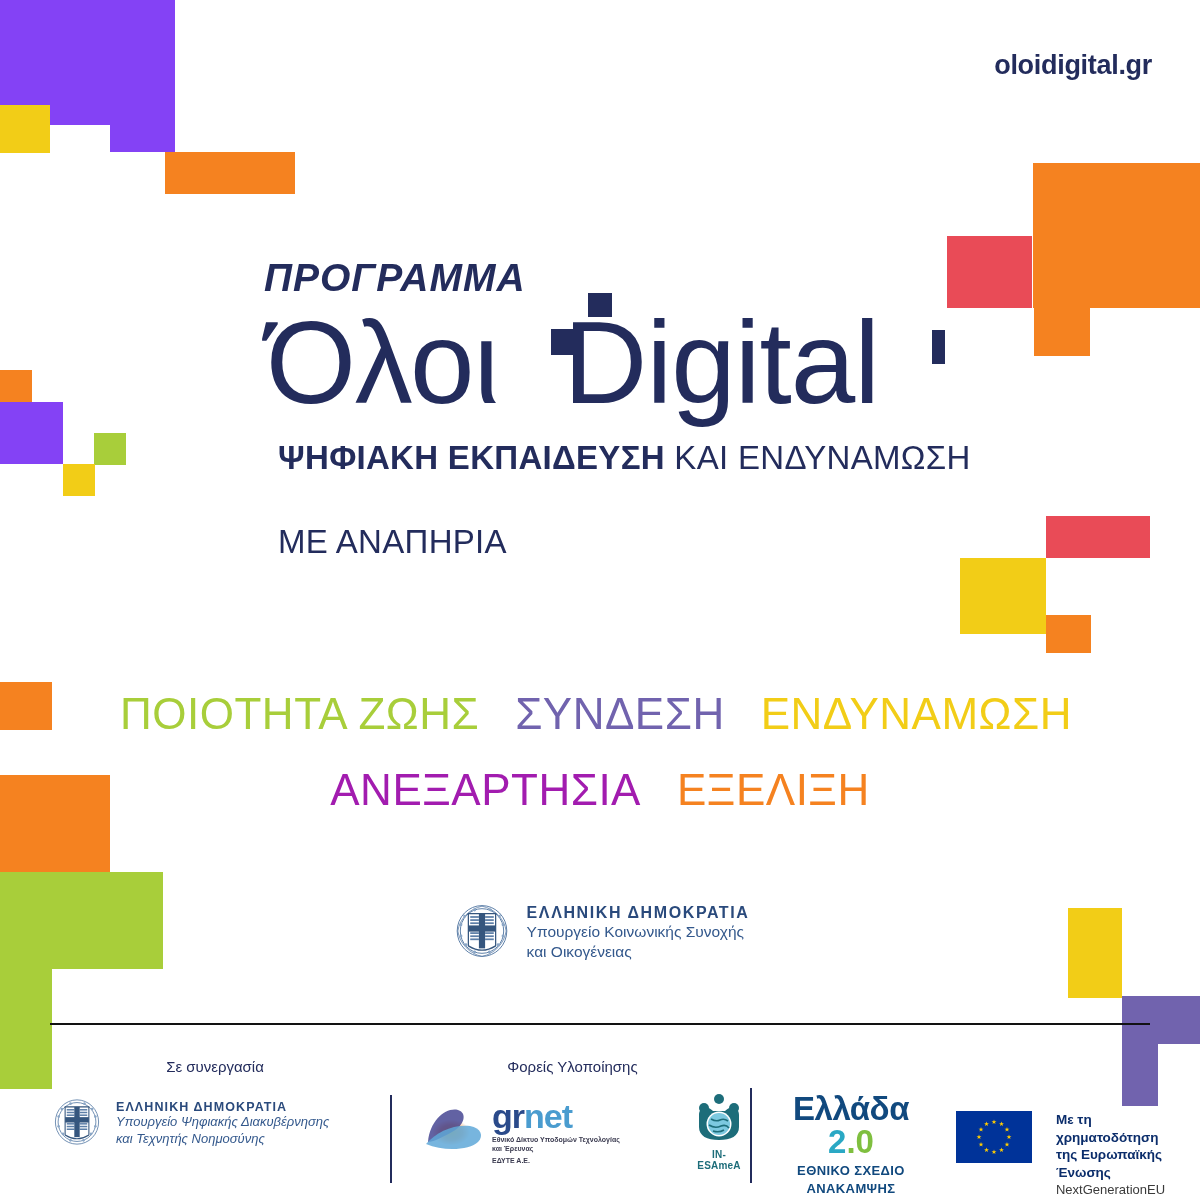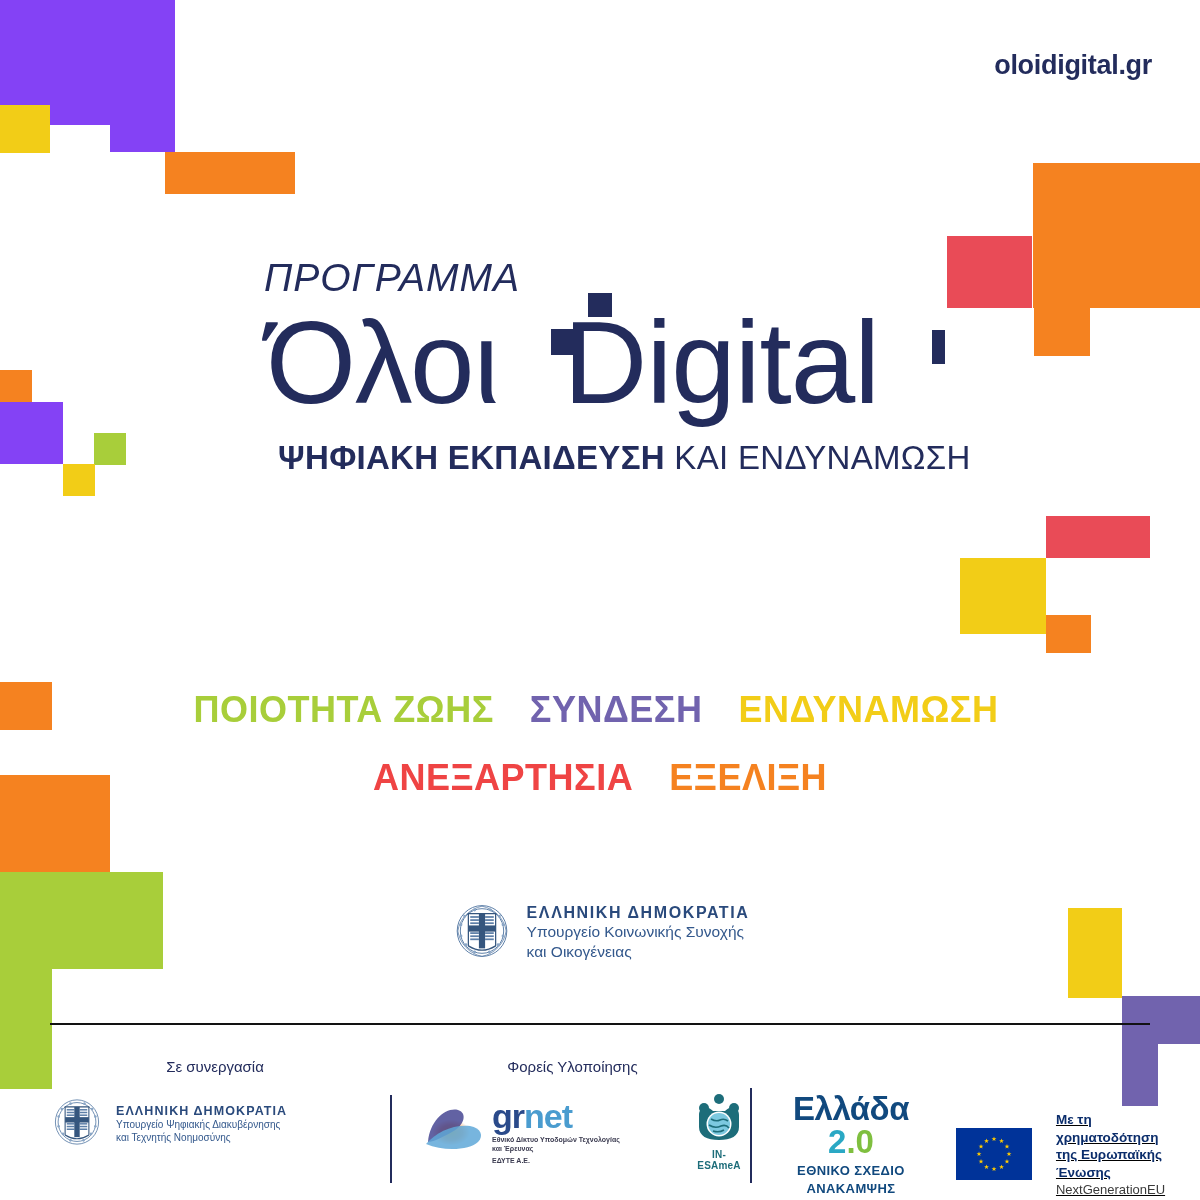--- a/index.html
+++ b/index.html
@@ -24,7 +24,7 @@
   
   .headline{position:absolute;left:258px;top:258px;width:760px;}
   .kicker{
-    font-size:39px;font-weight:normal;font-style:italic;color:#232c5c;
+    font-size:39px;font-weight:bold;font-style:italic;color:#232c5c;
     letter-spacing:1px;line-height:1;margin:0 0 2px 6px;
   }
   .logotype{

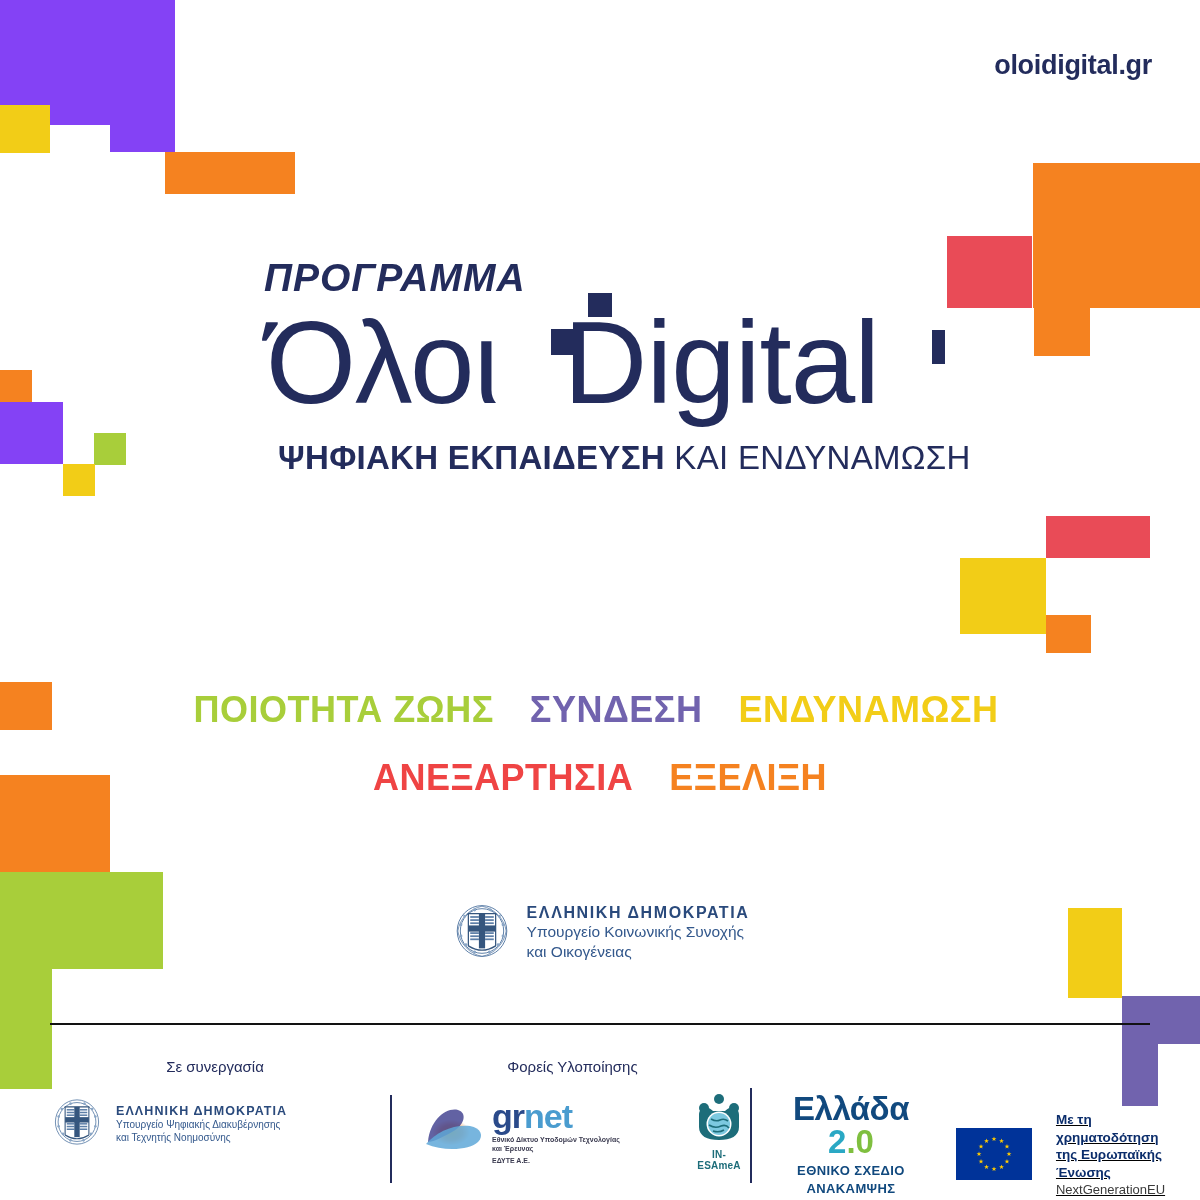--- a/index.html
+++ b/index.html
@@ -144,6 +144,7 @@
     <div class="subtitle">
       <b>ΨΗΦΙΑΚΗ ΕΚΠΑΙΔΕΥΣΗ</b><span> ΚΑΙ ΕΝΔΥΝΑΜΩΣΗ</span><br>
       <br>
+      <span>ΜΕ ΑΝΑΠΗΡΙΑ</span>
     </div>
   </div>
 

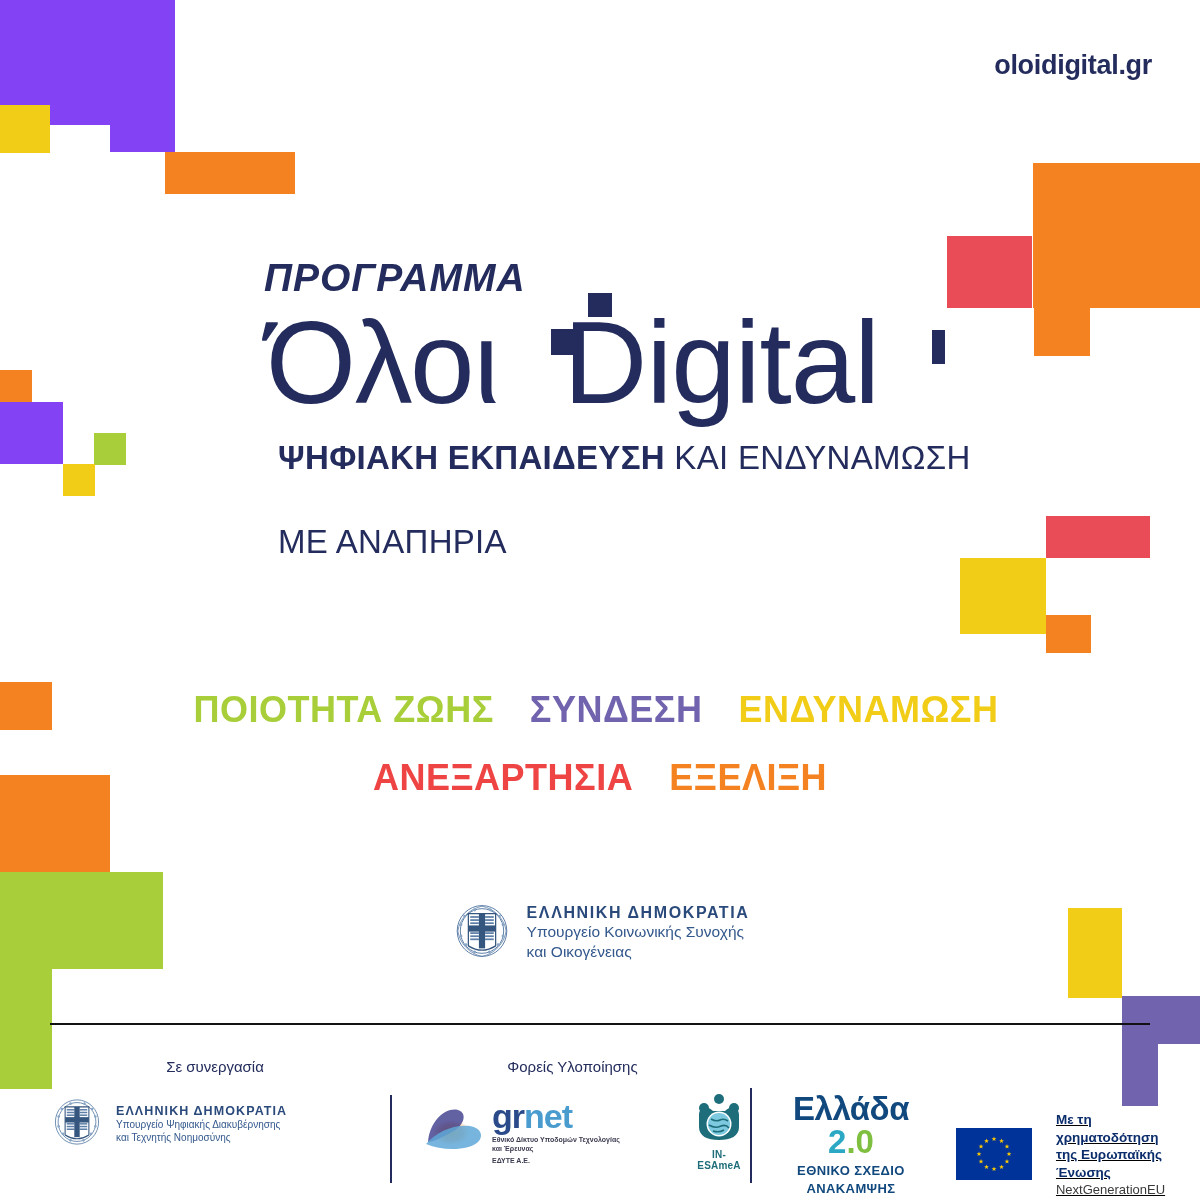--- a/index.html
+++ b/index.html
@@ -51,7 +51,7 @@
   .kw-row.r2{margin-top:32px;}
   .kw{
     display:inline-block;
-    font-size:36px;font-weight:bold;letter-spacing:0.5px;
+    font-size:44px;font-weight:normal;letter-spacing:0.5px;
     margin:0 18px;
   }
 

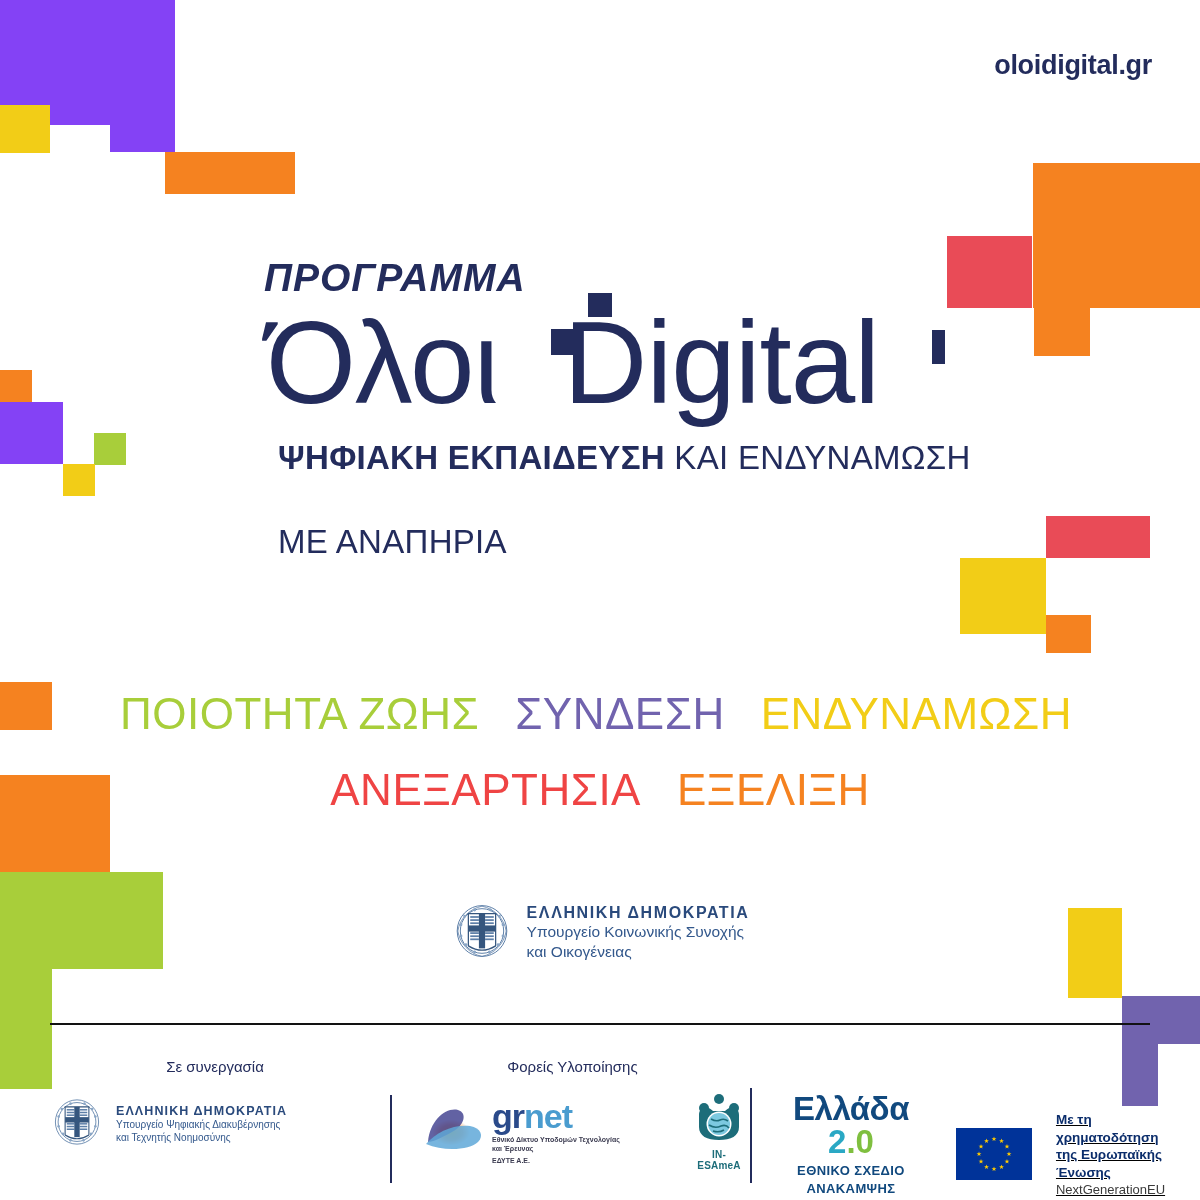--- a/index.html
+++ b/index.html
@@ -150,7 +150,7 @@
 
   <div class="keywords">
     <div class="kw-row r1" id="kw-row-1"><span class="kw" style="color: rgb(168, 206, 58);">ΠΟΙΟΤΗΤΑ ΖΩΗΣ</span><span class="kw" style="color: rgb(113, 99, 174);">ΣΥΝΔΕΣΗ</span><span class="kw" style="color: rgb(242, 205, 23);">ΕΝΔΥΝΑΜΩΣΗ</span></div>
-    <div class="kw-row r2" id="kw-row-2"><span class="kw" style="color: #ef4444;">ΑΝΕΞΑΡΤΗΣΙΑ</span><span class="kw" style="color: rgb(245, 130, 32);">ΕΞΕΛΙΞΗ</span></div>
+    <div class="kw-row r2" id="kw-row-2"><span class="kw" style="color: #a21caf;">ΑΝΕΞΑΡΤΗΣΙΑ</span><span class="kw" style="color: rgb(245, 130, 32);">ΕΞΕΛΙΞΗ</span></div>
   </div>
 
   <div class="initiative">

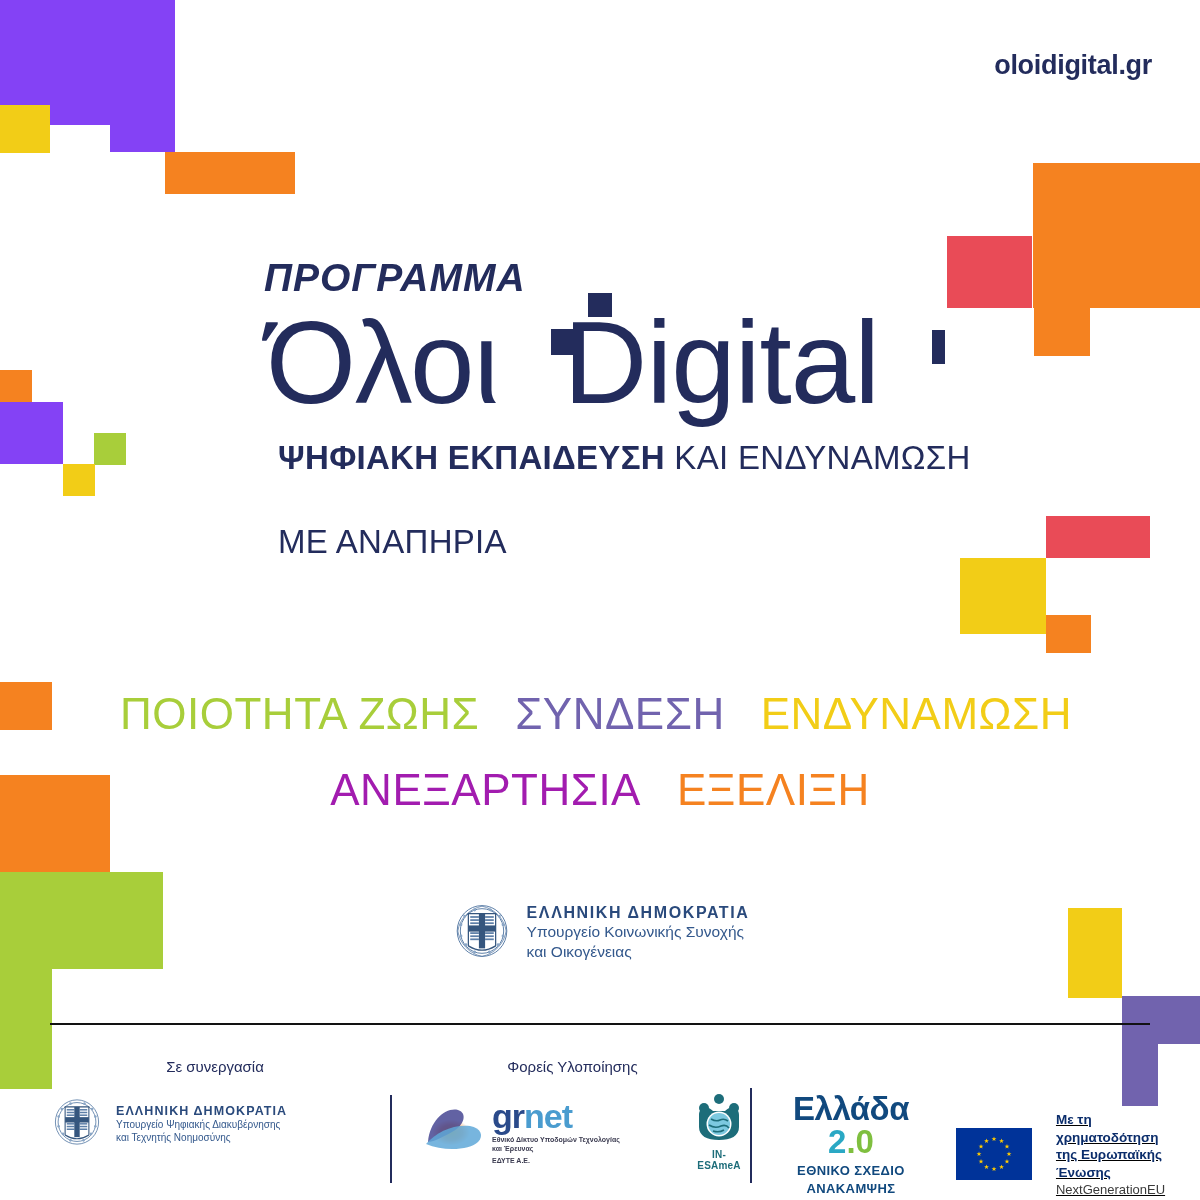--- a/index.html
+++ b/index.html
@@ -76,7 +76,7 @@
 
   .gov2-lockup{display:flex;align-items:center;gap:12px;}
   .gov2-text .l1{font-size:12.5px;font-weight:bold;color:#2a4a7c;letter-spacing:1.1px;}
-  .gov2-text .l2,.gov2-text .l3{font-size:10px;color:#33588c;line-height:1.3;}
+  .gov2-text .l2,.gov2-text .l3{font-size:13px;color:#33588c;line-height:1.3;font-style:italic;}
 
   .grnet-wrap{display:flex;align-items:center;gap:6px;}
   .grnet-word{font-size:34px;font-weight:bold;letter-spacing:-1px;line-height:1;}

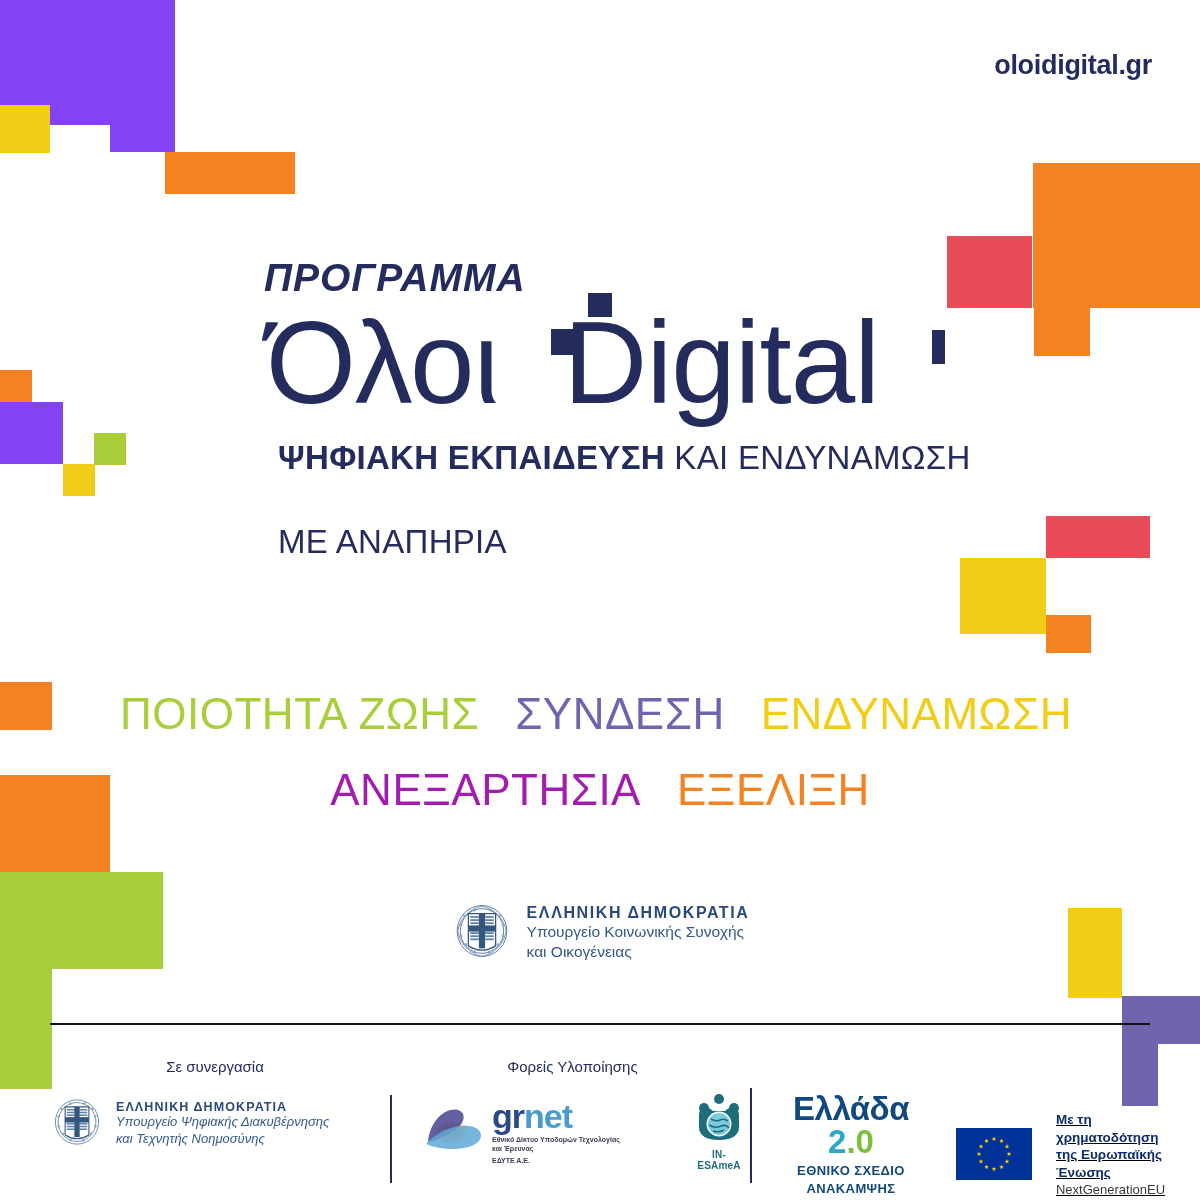--- a/index.html
+++ b/index.html
@@ -93,7 +93,7 @@
   .ellada .zero{font-size:33px;font-weight:bold;color:#7fbf3f;}
   .ellada-sub{font-size:13px;font-weight:bold;color:#11497e;letter-spacing:0.4px;line-height:1.4;text-align:center;margin-top:4px;}
 
-  .eu-wrap{display:flex;align-items:center;gap:24px;text-decoration:underline;}
+  .eu-wrap{display:flex;align-items:flex-start;gap:24px;}
   .eu-flag{width:76px;height:52px;background:#003399;position:relative;flex:none;}
   .eu-text .l1,.eu-text .l2{font-size:13.5px;font-weight:bold;color:#0b2d6b;line-height:1.3;}
   .eu-text .l3{font-size:13px;color:#3a3a3a;font-weight:400;margin-top:1px;}

